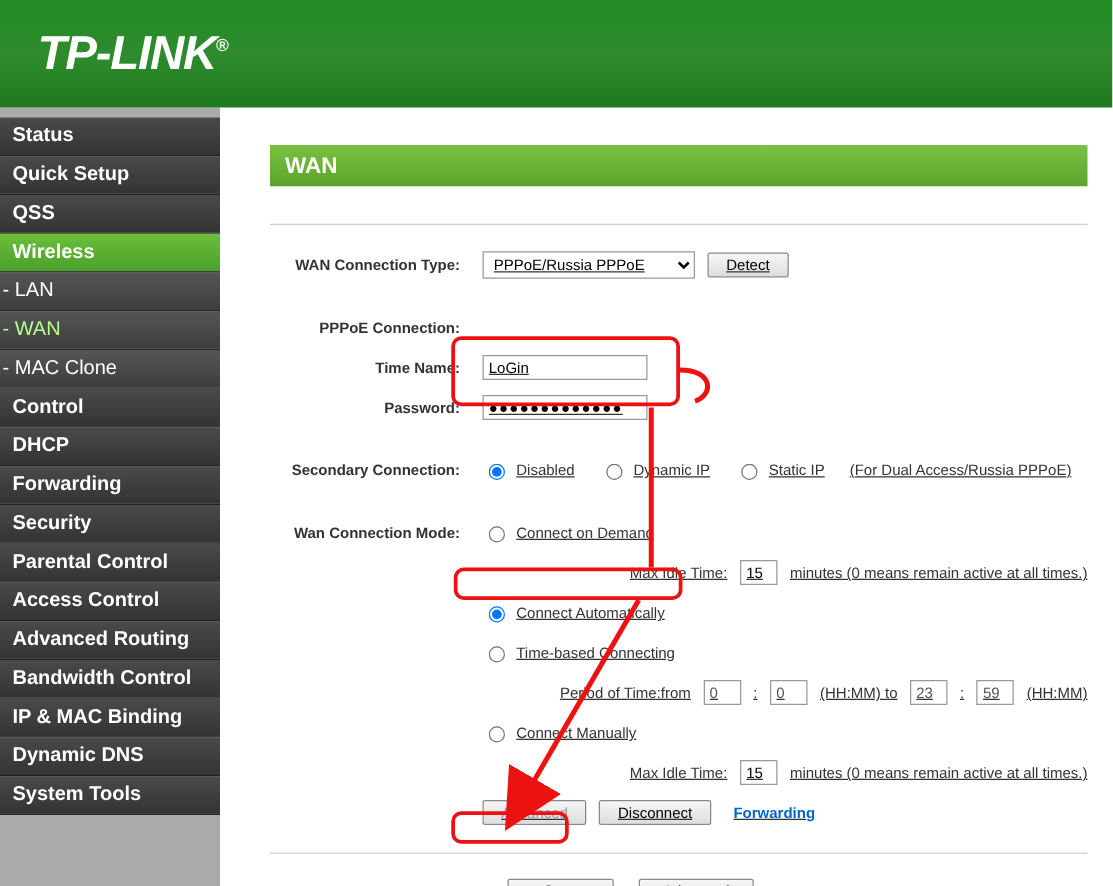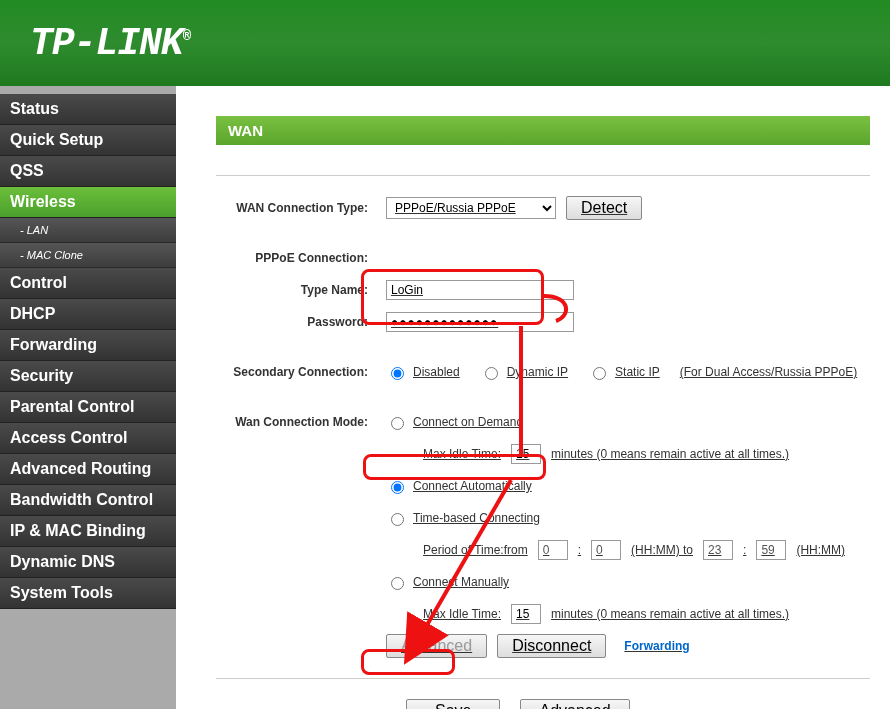--- a/index.html
+++ b/index.html
@@ -26,7 +26,7 @@
     font-weight: bold;
     font-style: italic;
     letter-spacing: -1px;
-    font-family: Liberation Mono, monospace;
+    font-family: Liberation Sans, sans-serif;
   }
   .logo sup { font-size: 14px; font-style: normal; vertical-align: top; position: relative; top: 6px; }
   

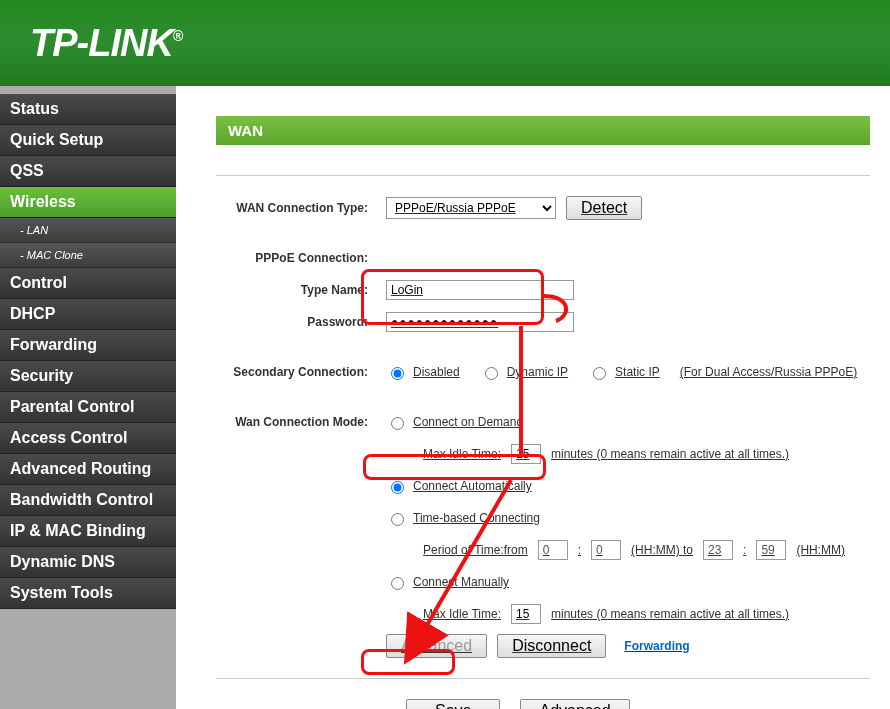--- a/index.html
+++ b/index.html
@@ -69,7 +69,7 @@
     font-weight: bold;
     padding: 6px 12px;
     margin-bottom: 30px;
-    font-size: 15px;
+    font-size: 18px;
   }
   .hr { border-top: 1px solid #ccc; margin: 10px 0 20px 0; }
   .row {

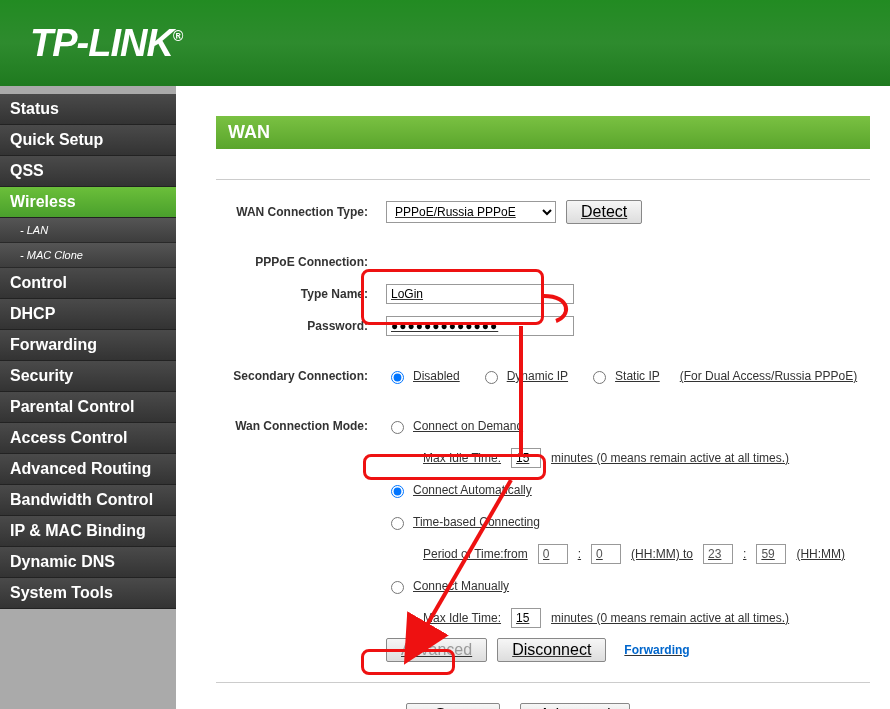--- a/index.html
+++ b/index.html
@@ -97,7 +97,7 @@
   input.wide { width: 188px; }
   input.tiny { width: 30px; text-align: left; }
   button, .btn {
-    font-size: 16px;
+    font-size: 12px;
     padding: 2px 14px;
     background: linear-gradient(to bottom, #f6f6f6 0%, #ddd 100%);
     border: 1px solid #888;

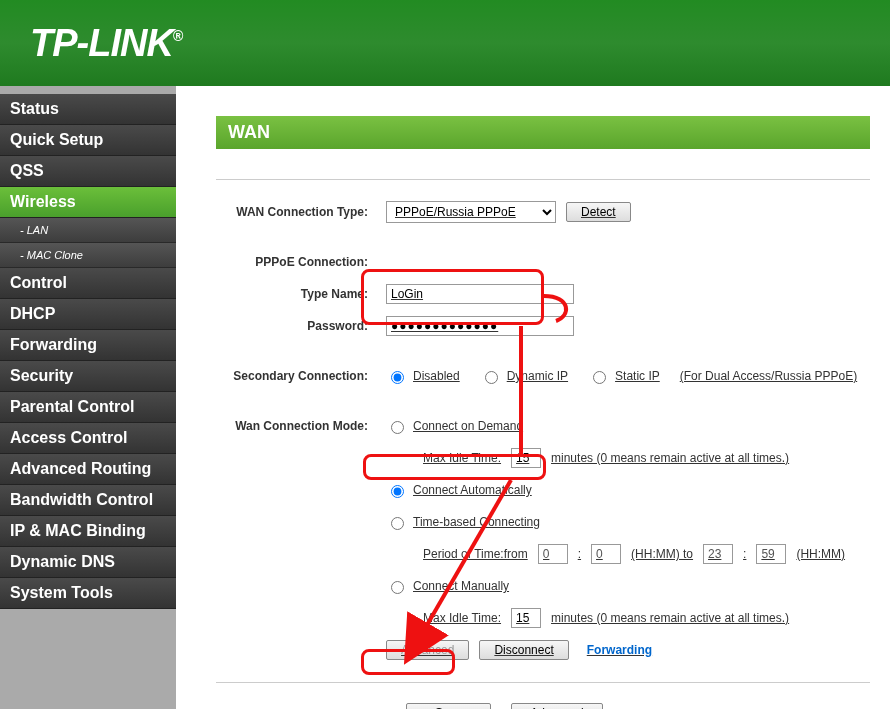--- a/index.html
+++ b/index.html
@@ -51,11 +51,10 @@
   .nav-sub {
     background: linear-gradient(to bottom, #555 0%, #3d3d3d 100%);
     color: #fff;
-    padding: 6px 20px;
+    padding: 6px 2px;
     border-bottom: 1px solid #292929;
     cursor: pointer;
-    font-size: 11px;
-    font-style: italic;
+    font-size: 16px;
   }
   .nav-sub.active { color: #b6ff8c; }
   .main {

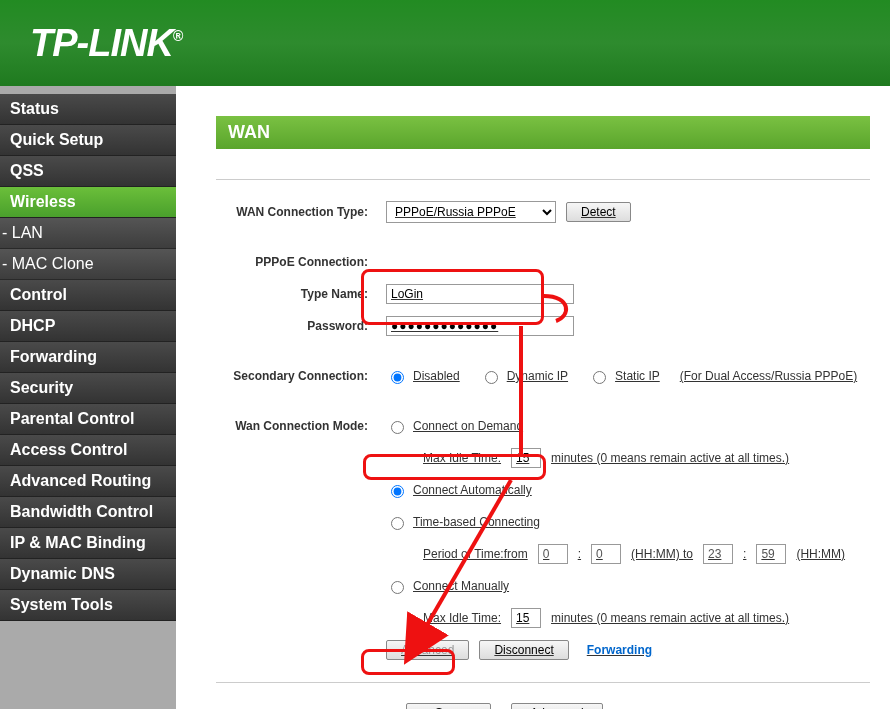--- a/index.html
+++ b/index.html
@@ -129,6 +129,7 @@
     <div class="nav-item">QSS</div>
     <div class="nav-item active">Wireless</div>
     <div class="nav-sub">- LAN</div>
+    <div class="nav-sub active">- WAN</div>
     <div class="nav-sub">- MAC Clone</div>
     <div class="nav-item">Control</div>
     <div class="nav-item">DHCP</div>

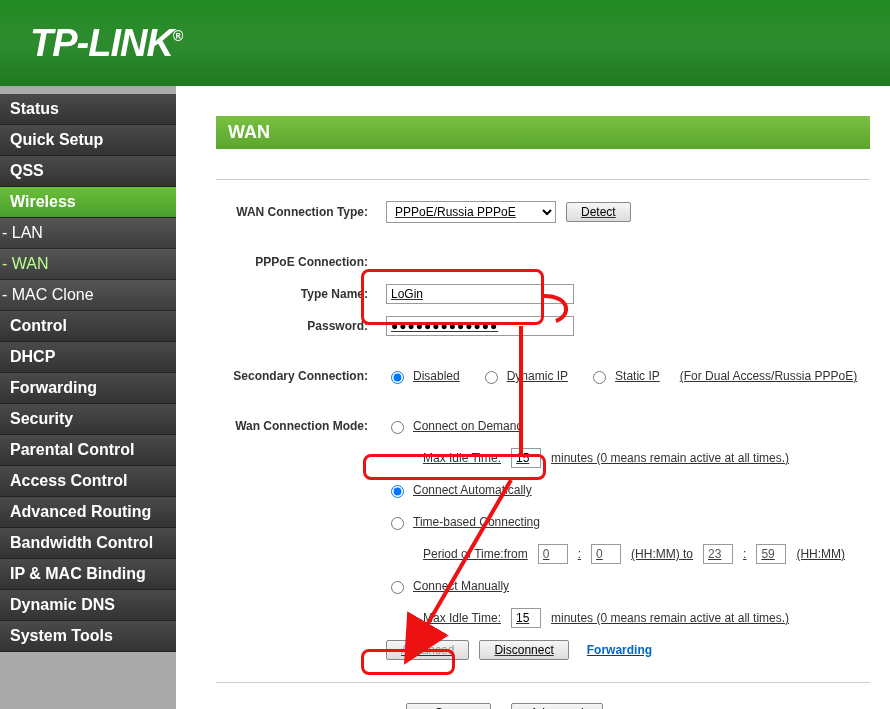--- a/index.html
+++ b/index.html
@@ -166,7 +166,7 @@
     </div>
 
     <div class="row">
-      <div class="label">Type Name:</div>
+      <div class="label">Time Name:</div>
       <div class="field">
         <input type="text" class="wide" value="LoGin" style="">
       </div>

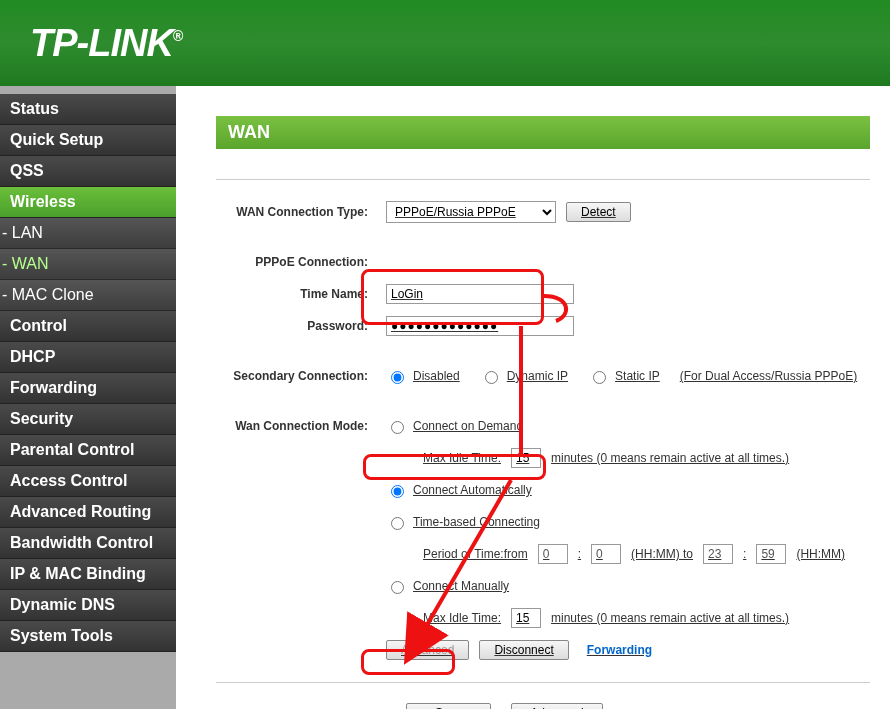--- a/index.html
+++ b/index.html
@@ -93,7 +93,7 @@
     font-family: inherit;
   }
   select { height: 22px; }
-  input.wide { width: 188px; }
+  input.wide { width: 132px; }
   input.tiny { width: 30px; text-align: left; }
   button, .btn {
     font-size: 12px;

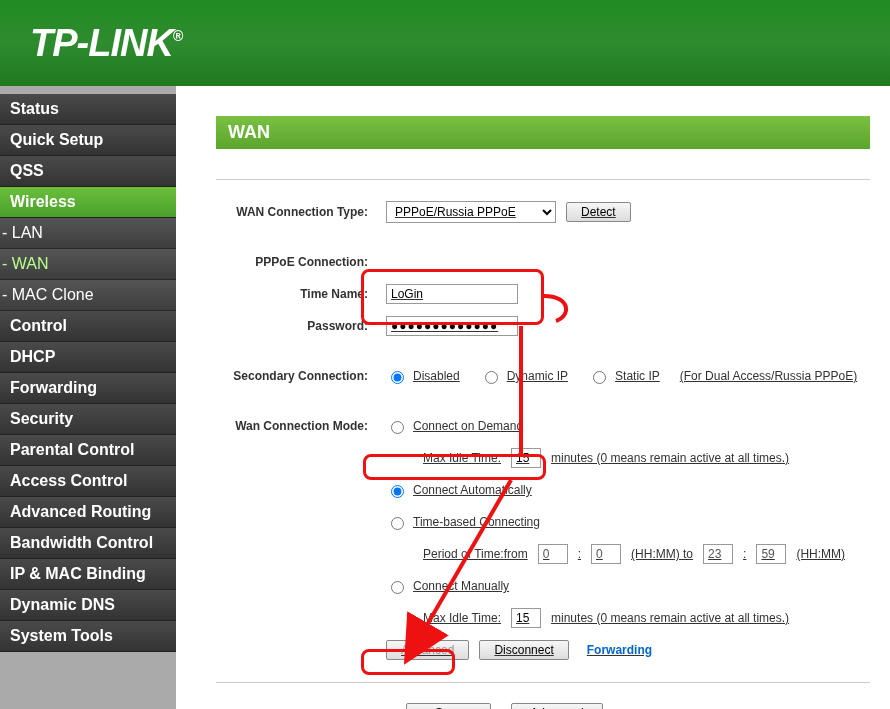--- a/index.html
+++ b/index.html
@@ -109,7 +109,7 @@
   .note { color: #333; }
   .connected { color: #0066cc; font-weight: bold; margin-left: 8px; }
   .spacer { height: 18px; }
-  .indent { margin-left: 37px; }
+  .indent { margin-left: 37px; justify-content: flex-end; }
   .save-row { display: flex; gap: 20px; justify-content: flex-start; padding-left: 190px; margin-top: 10px; }
   
   .anno { position: absolute; pointer-events: none; }

